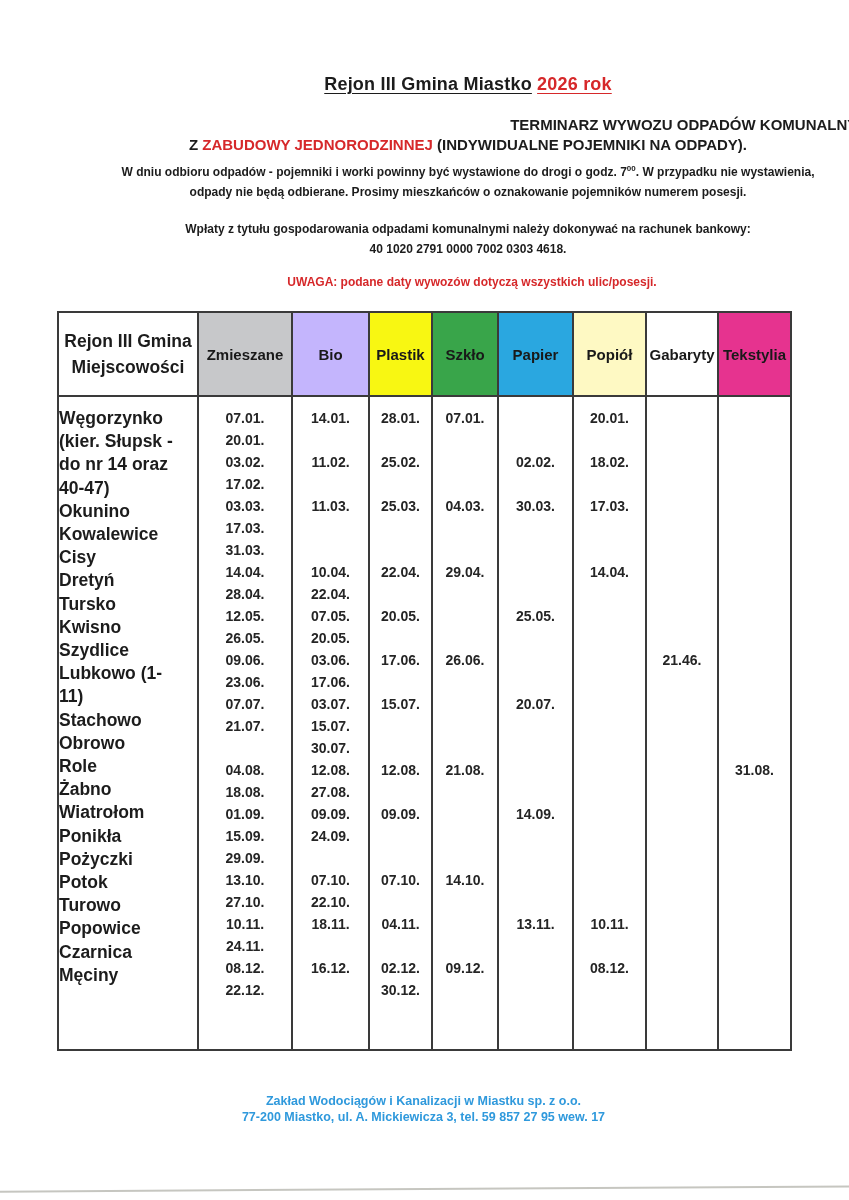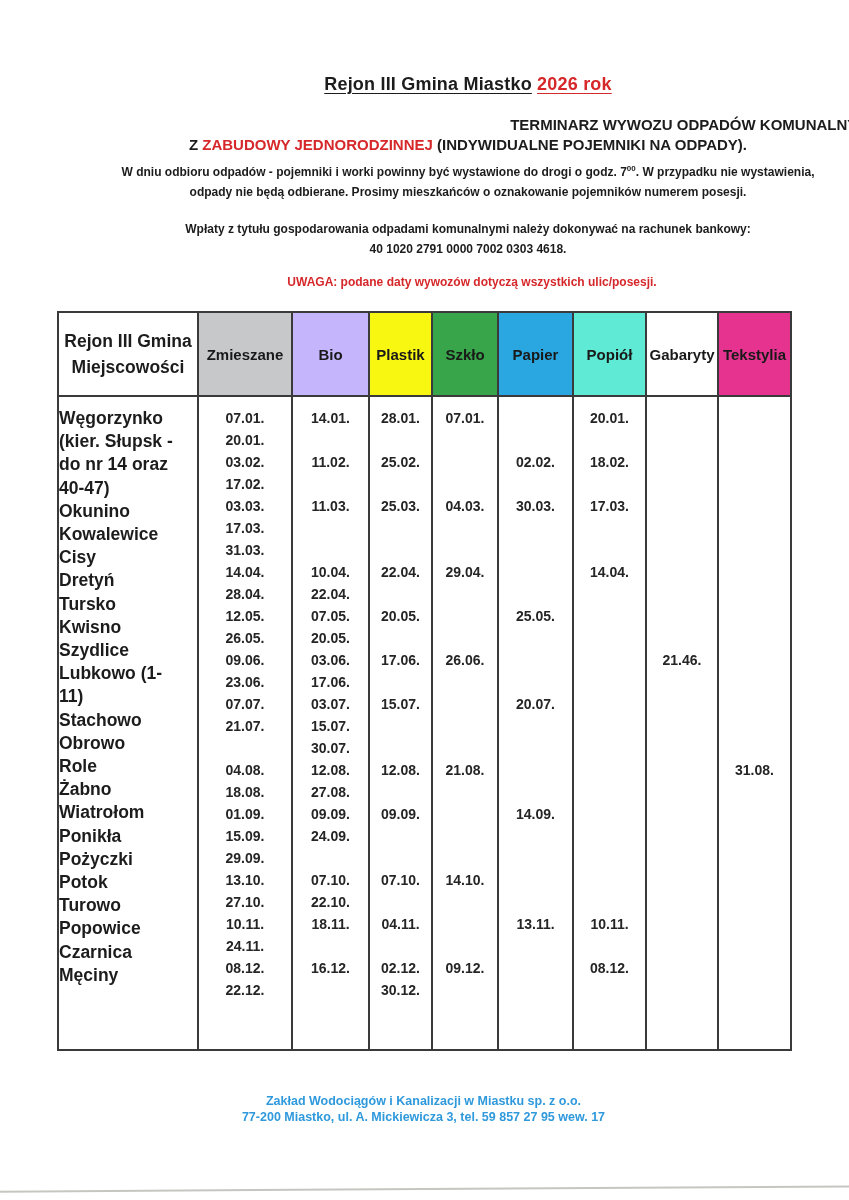--- a/index.html
+++ b/index.html
@@ -156,7 +156,7 @@
             <th class="col-th" style="background: rgb(248, 247, 18);">Plastik</th>
             <th class="col-th" style="background: rgb(57, 165, 74);">Szkło</th>
             <th class="col-th" style="background: rgb(42, 167, 224);">Papier</th>
-            <th class="col-th" style="background: #5eead4;">Popiół</th>
+            <th class="col-th" style="background: #fef9c3;">Popiół</th>
             <th class="col-th" style="background: rgb(255, 255, 255);">Gabaryty</th>
             <th class="col-th" style="background: rgb(230, 51, 143);">Tekstylia</th>
           </tr>

